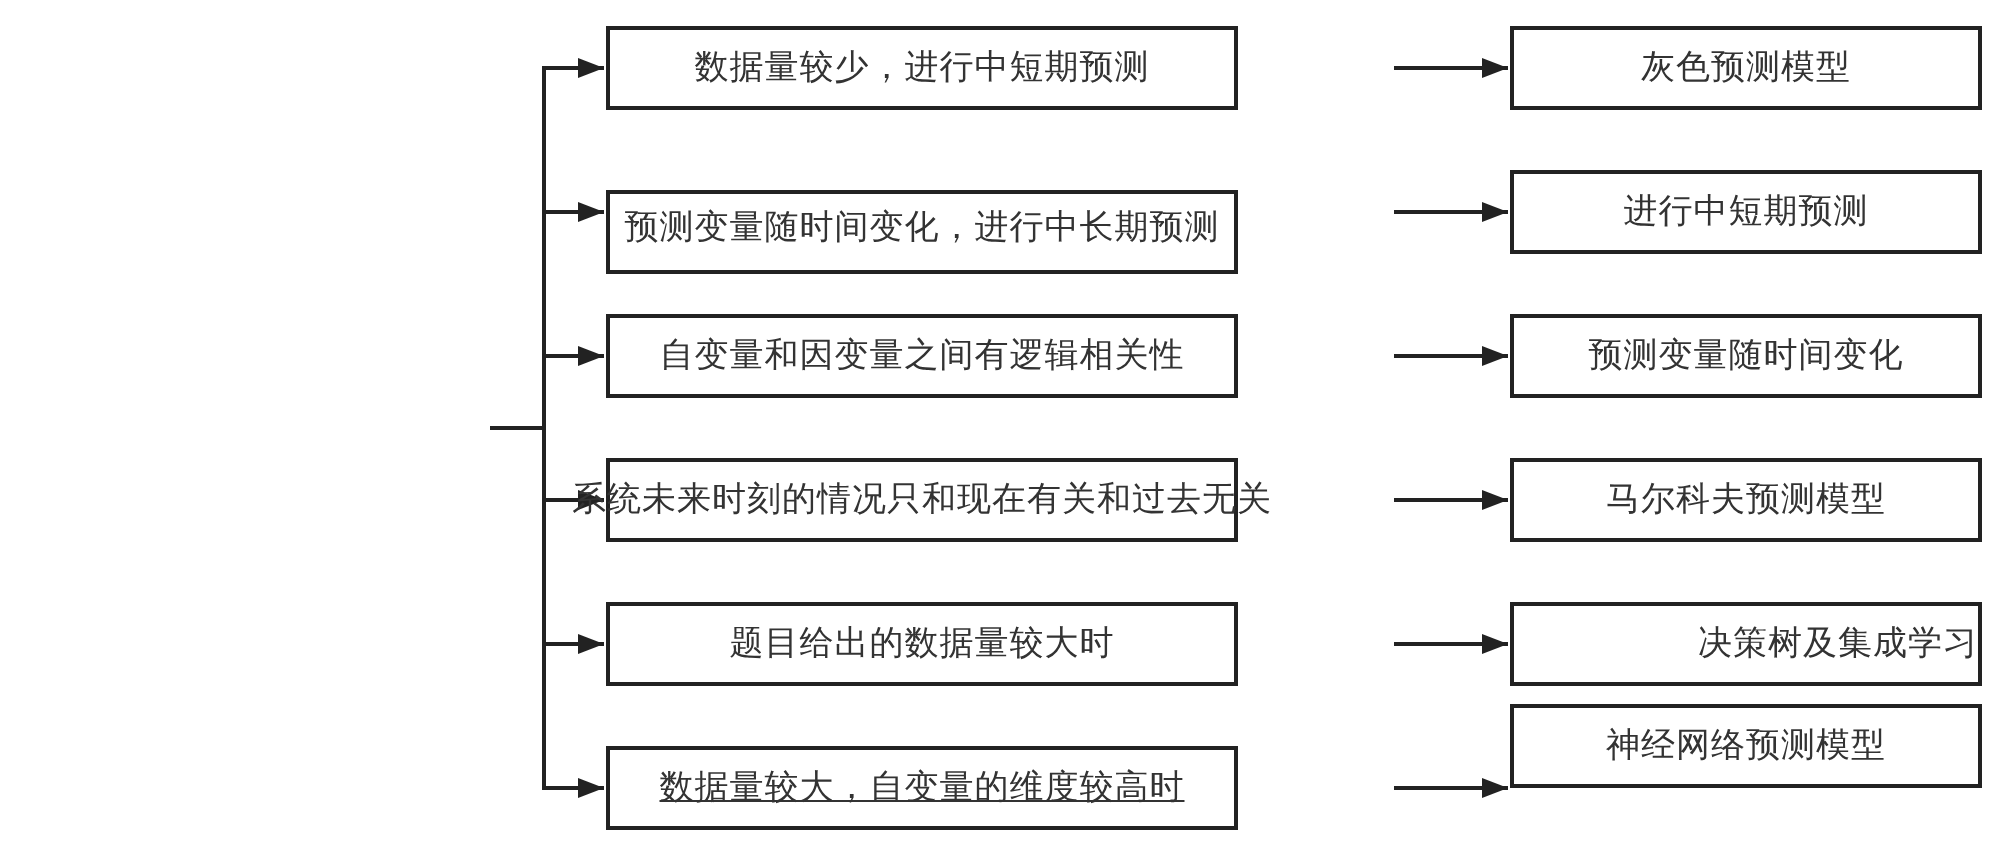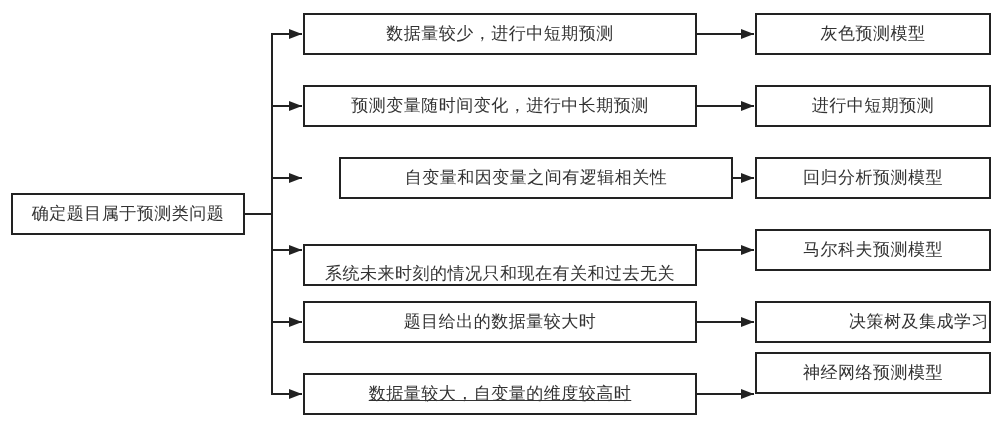--- a/index.html
+++ b/index.html
@@ -38,7 +38,7 @@
     white-space: nowrap;
   }
   .root-box  { left: 11px;  top: 193px; width: 234px; height: 42px; }
-  .cond-box  { left: 303px; width: 394px; height: 42px; }
+  .cond-box  { left: 303px; width: 316px; height: 42px; }
   .model-box { left: 755px; width: 236px; height: 42px; }
 </style>
 </head>

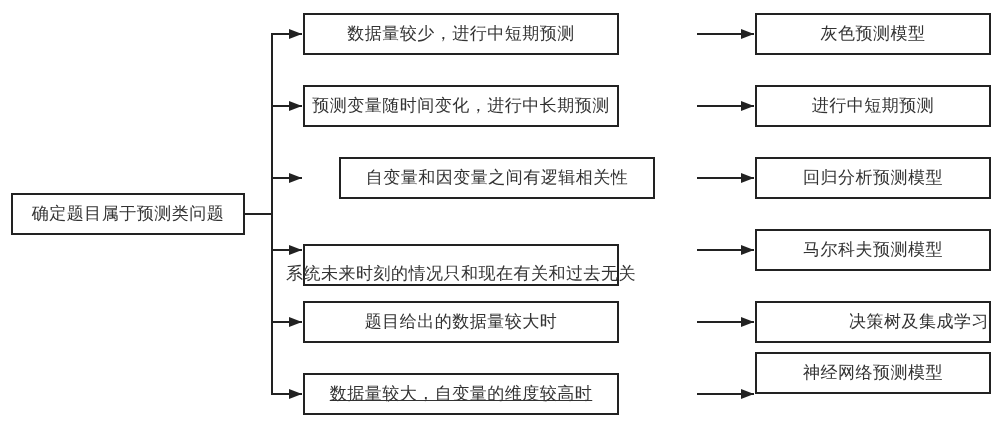--- a/index.html
+++ b/index.html
@@ -81,7 +81,7 @@
       <div class="box model-box" style="top: 13px;">
         <span>灰色预测模型</span>
       </div>
-      <div class="box cond-box" style="top: 85px;">
+      <div class="box cond-box" style="top: 95px; font-family: Liberation Mono, monospace;">
         <span>预测变量随时间变化，进行中长期预测</span>
       </div>
       <div class="box model-box" style="top: 85px;">

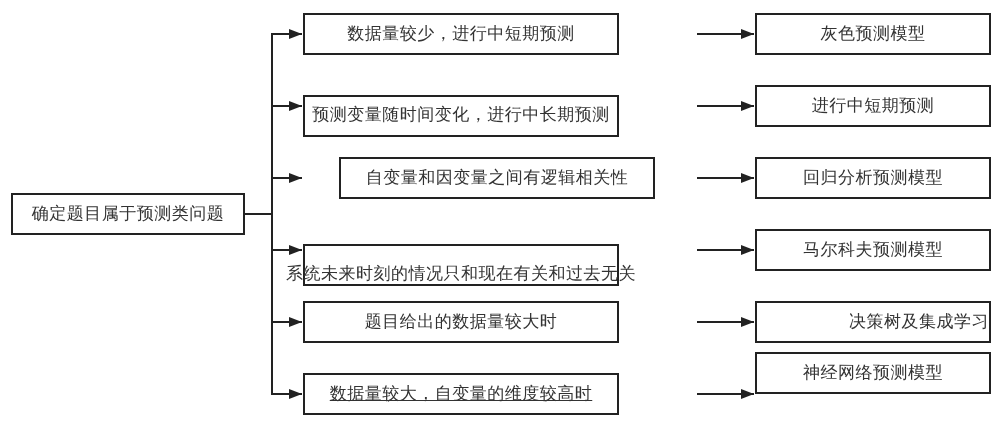--- a/index.html
+++ b/index.html
@@ -87,7 +87,7 @@
       <div class="box model-box" style="top: 85px;">
         <span>进行中短期预测</span>
       </div>
-      <div class="box cond-box" style="top: 157px; margin-left: 36px;">
+      <div class="box cond-box" style="top: 157px;">
         <span>自变量和因变量之间有逻辑相关性</span>
       </div>
       <div class="box model-box" style="top: 157px;">

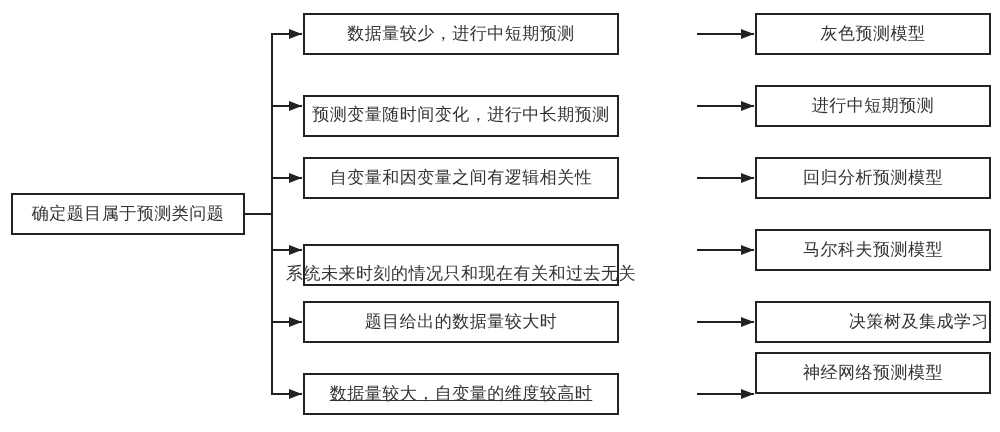--- a/index.html
+++ b/index.html
@@ -91,7 +91,7 @@
         <span>自变量和因变量之间有逻辑相关性</span>
       </div>
       <div class="box model-box" style="top: 157px;">
-        <span>回归分析预测模型</span>
+        <span>预测变量随时间变化</span>
       </div>
       <div class="box cond-box" style="top: 244px; align-items: flex-end;">
         <span>系统未来时刻的情况只和现在有关和过去无关</span>

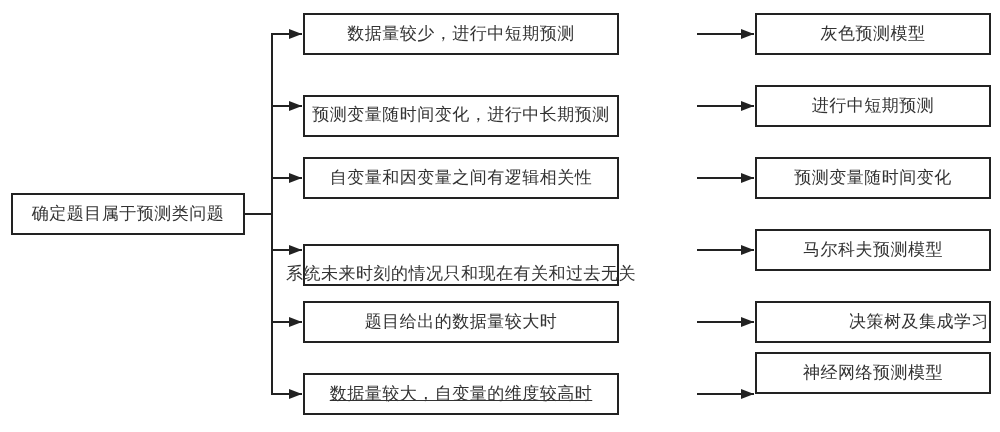--- a/index.html
+++ b/index.html
@@ -70,9 +70,6 @@
       </g>
   </svg>
 
-  <div class="box root-box">
-    <span>确定题目属于预测类问题</span>
-  </div>
 
   <div id="rows">
       <div class="box cond-box" style="top: 13px;">

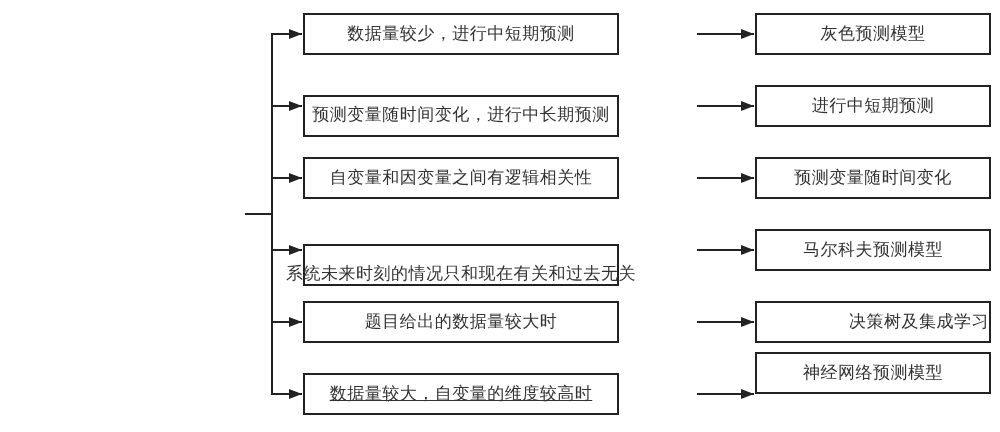--- a/index.html
+++ b/index.html
@@ -90,7 +90,7 @@
       <div class="box model-box" style="top: 157px;">
         <span>预测变量随时间变化</span>
       </div>
-      <div class="box cond-box" style="top: 244px; align-items: flex-end;">
+      <div class="box cond-box" style="top: 229px;">
         <span>系统未来时刻的情况只和现在有关和过去无关</span>
       </div>
       <div class="box model-box" style="top: 229px;">

